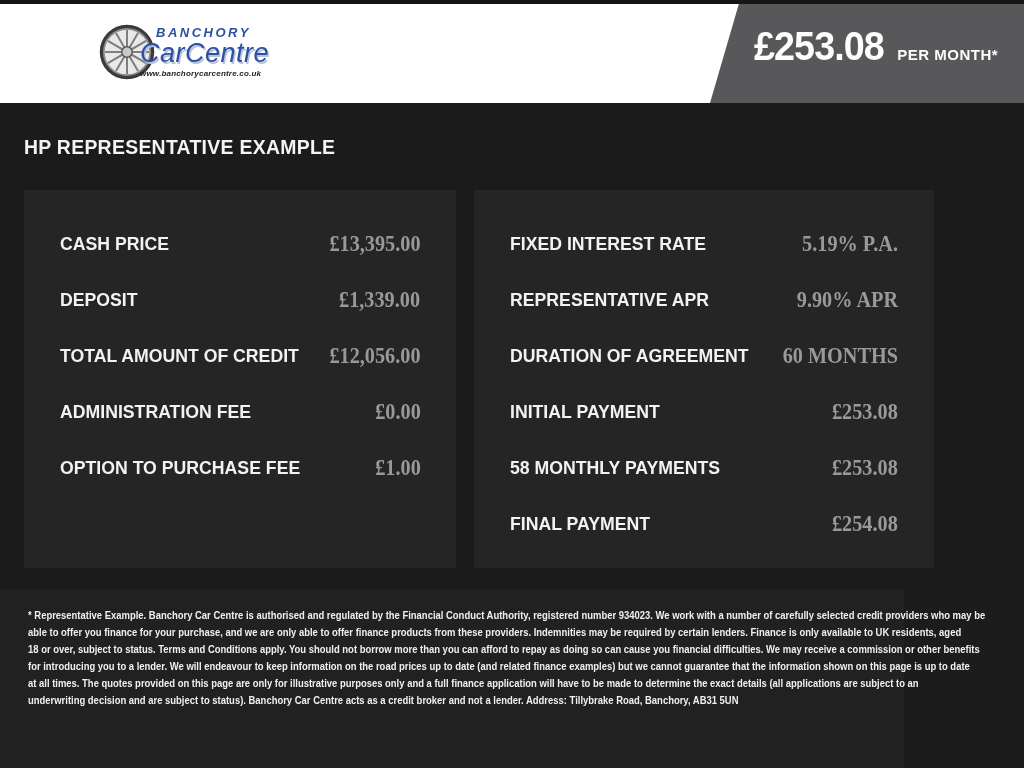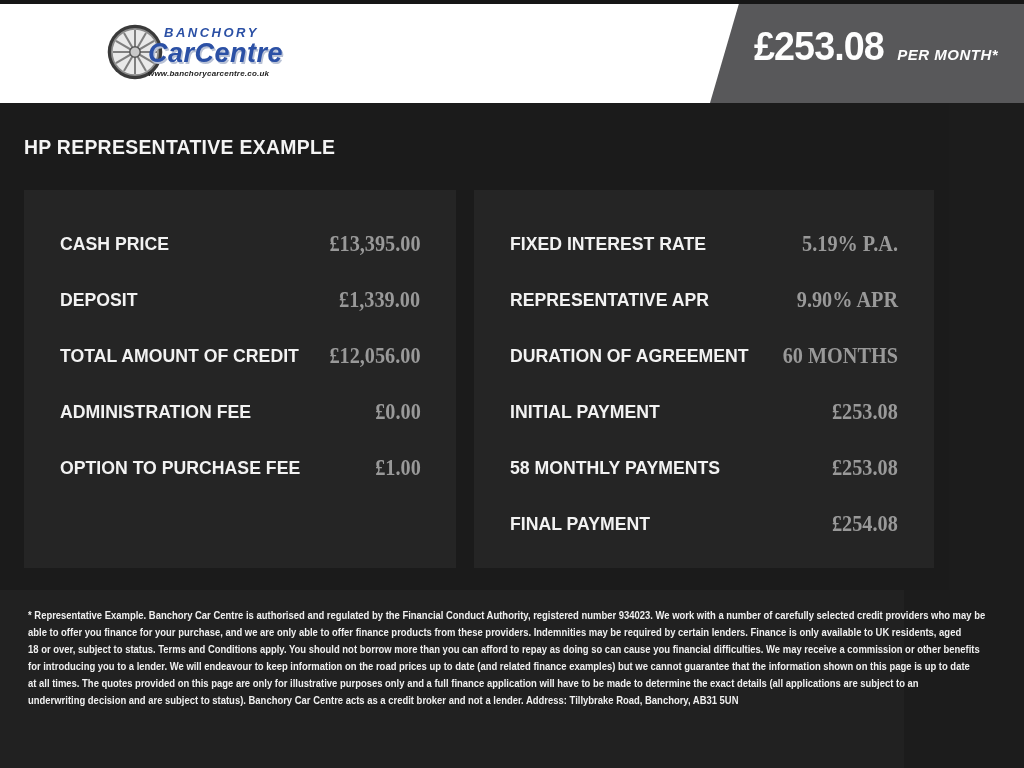--- a/index.html
+++ b/index.html
@@ -26,7 +26,7 @@
   }
   .logo {
     position: absolute;
-    left: 106px; top: 20px;
+    left: 98px; top: 20px;
     height: 66px;
     display: flex;
     align-items: flex-start;

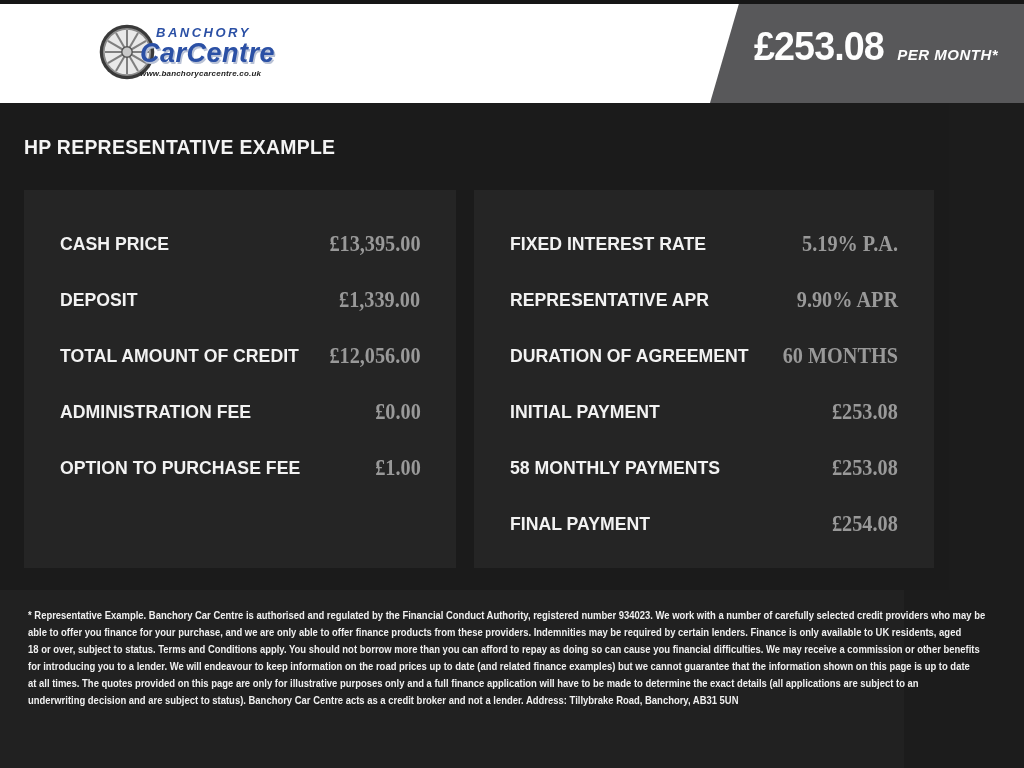--- a/index.html
+++ b/index.html
@@ -51,7 +51,7 @@
   }
   .logo-line2 {
     font-size: 27px;
-    font-weight: 700;
+    font-weight: 400;
     font-style: italic;
     color: #2b50a5;
     line-height: 1.0;

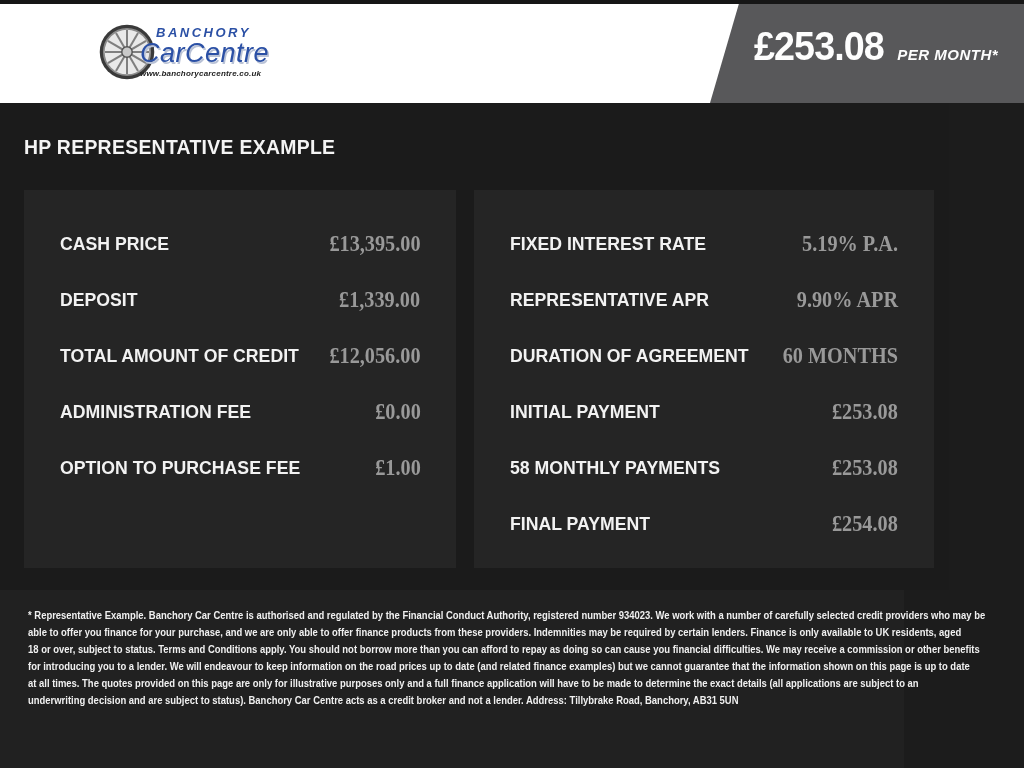--- a/index.html
+++ b/index.html
@@ -94,7 +94,6 @@
     font-weight: 700;
     letter-spacing: 0.5px;
     margin-left: 2px;
-    font-style: italic;
   }
 
   

